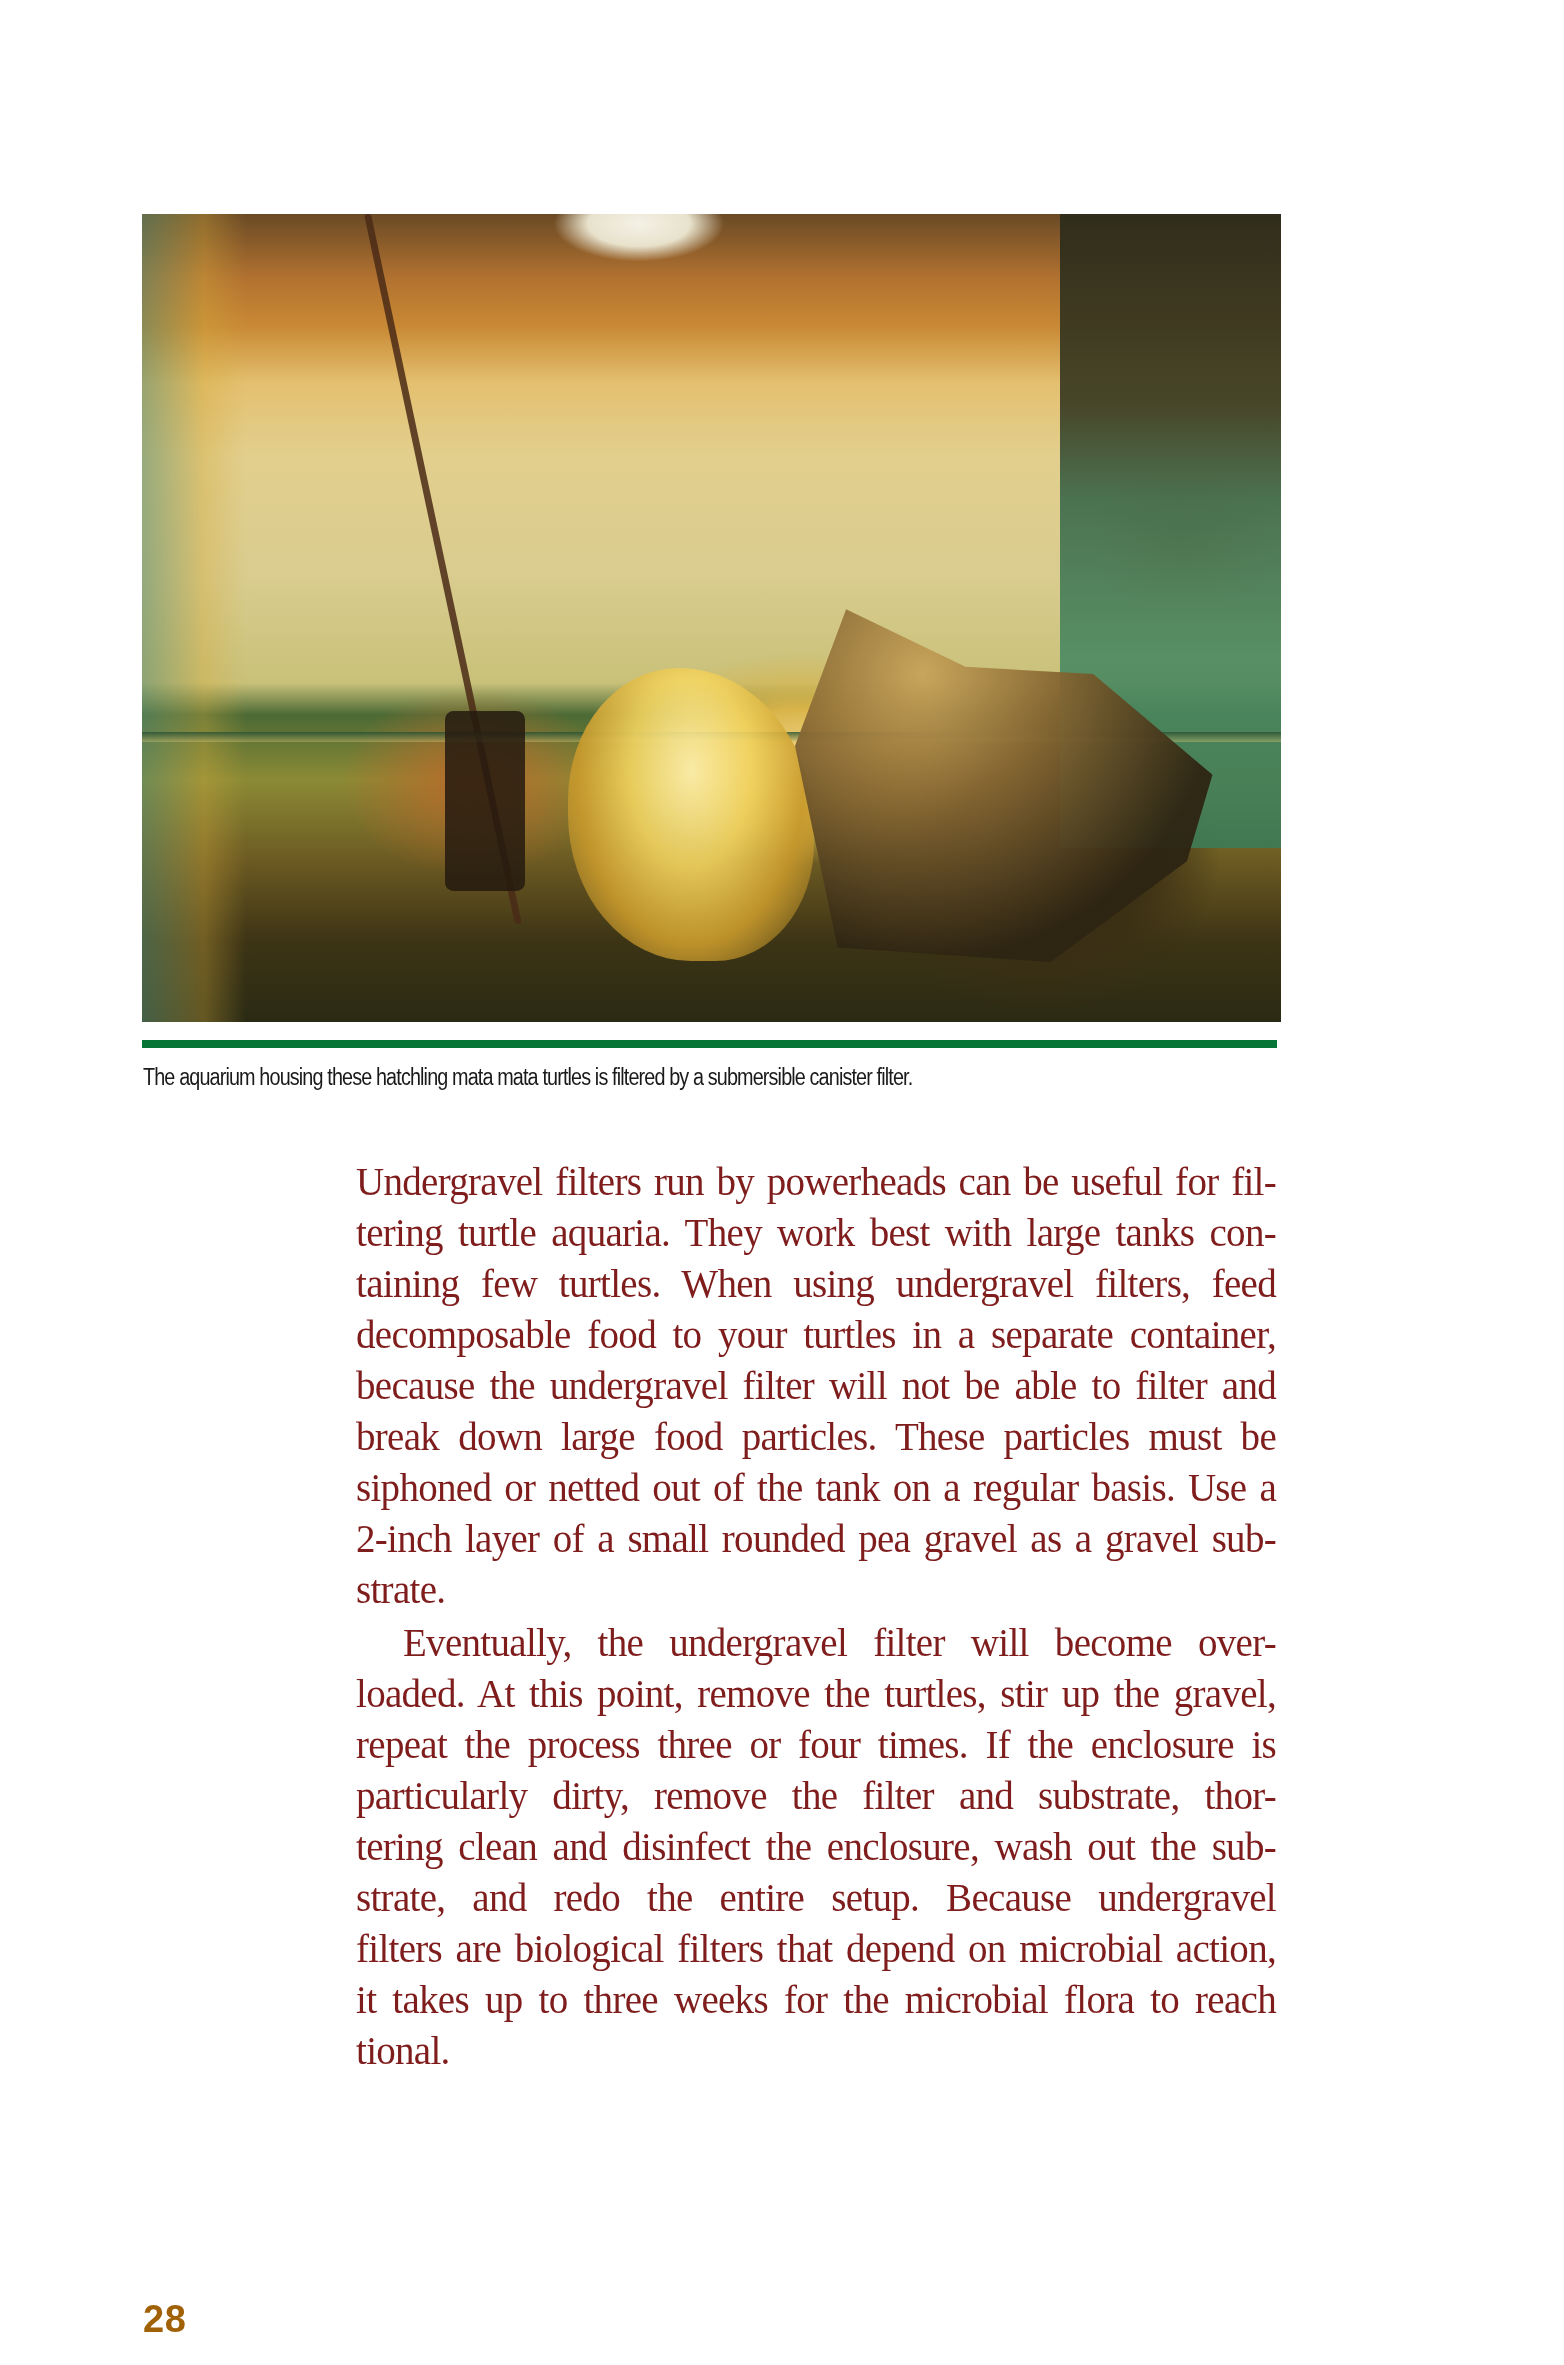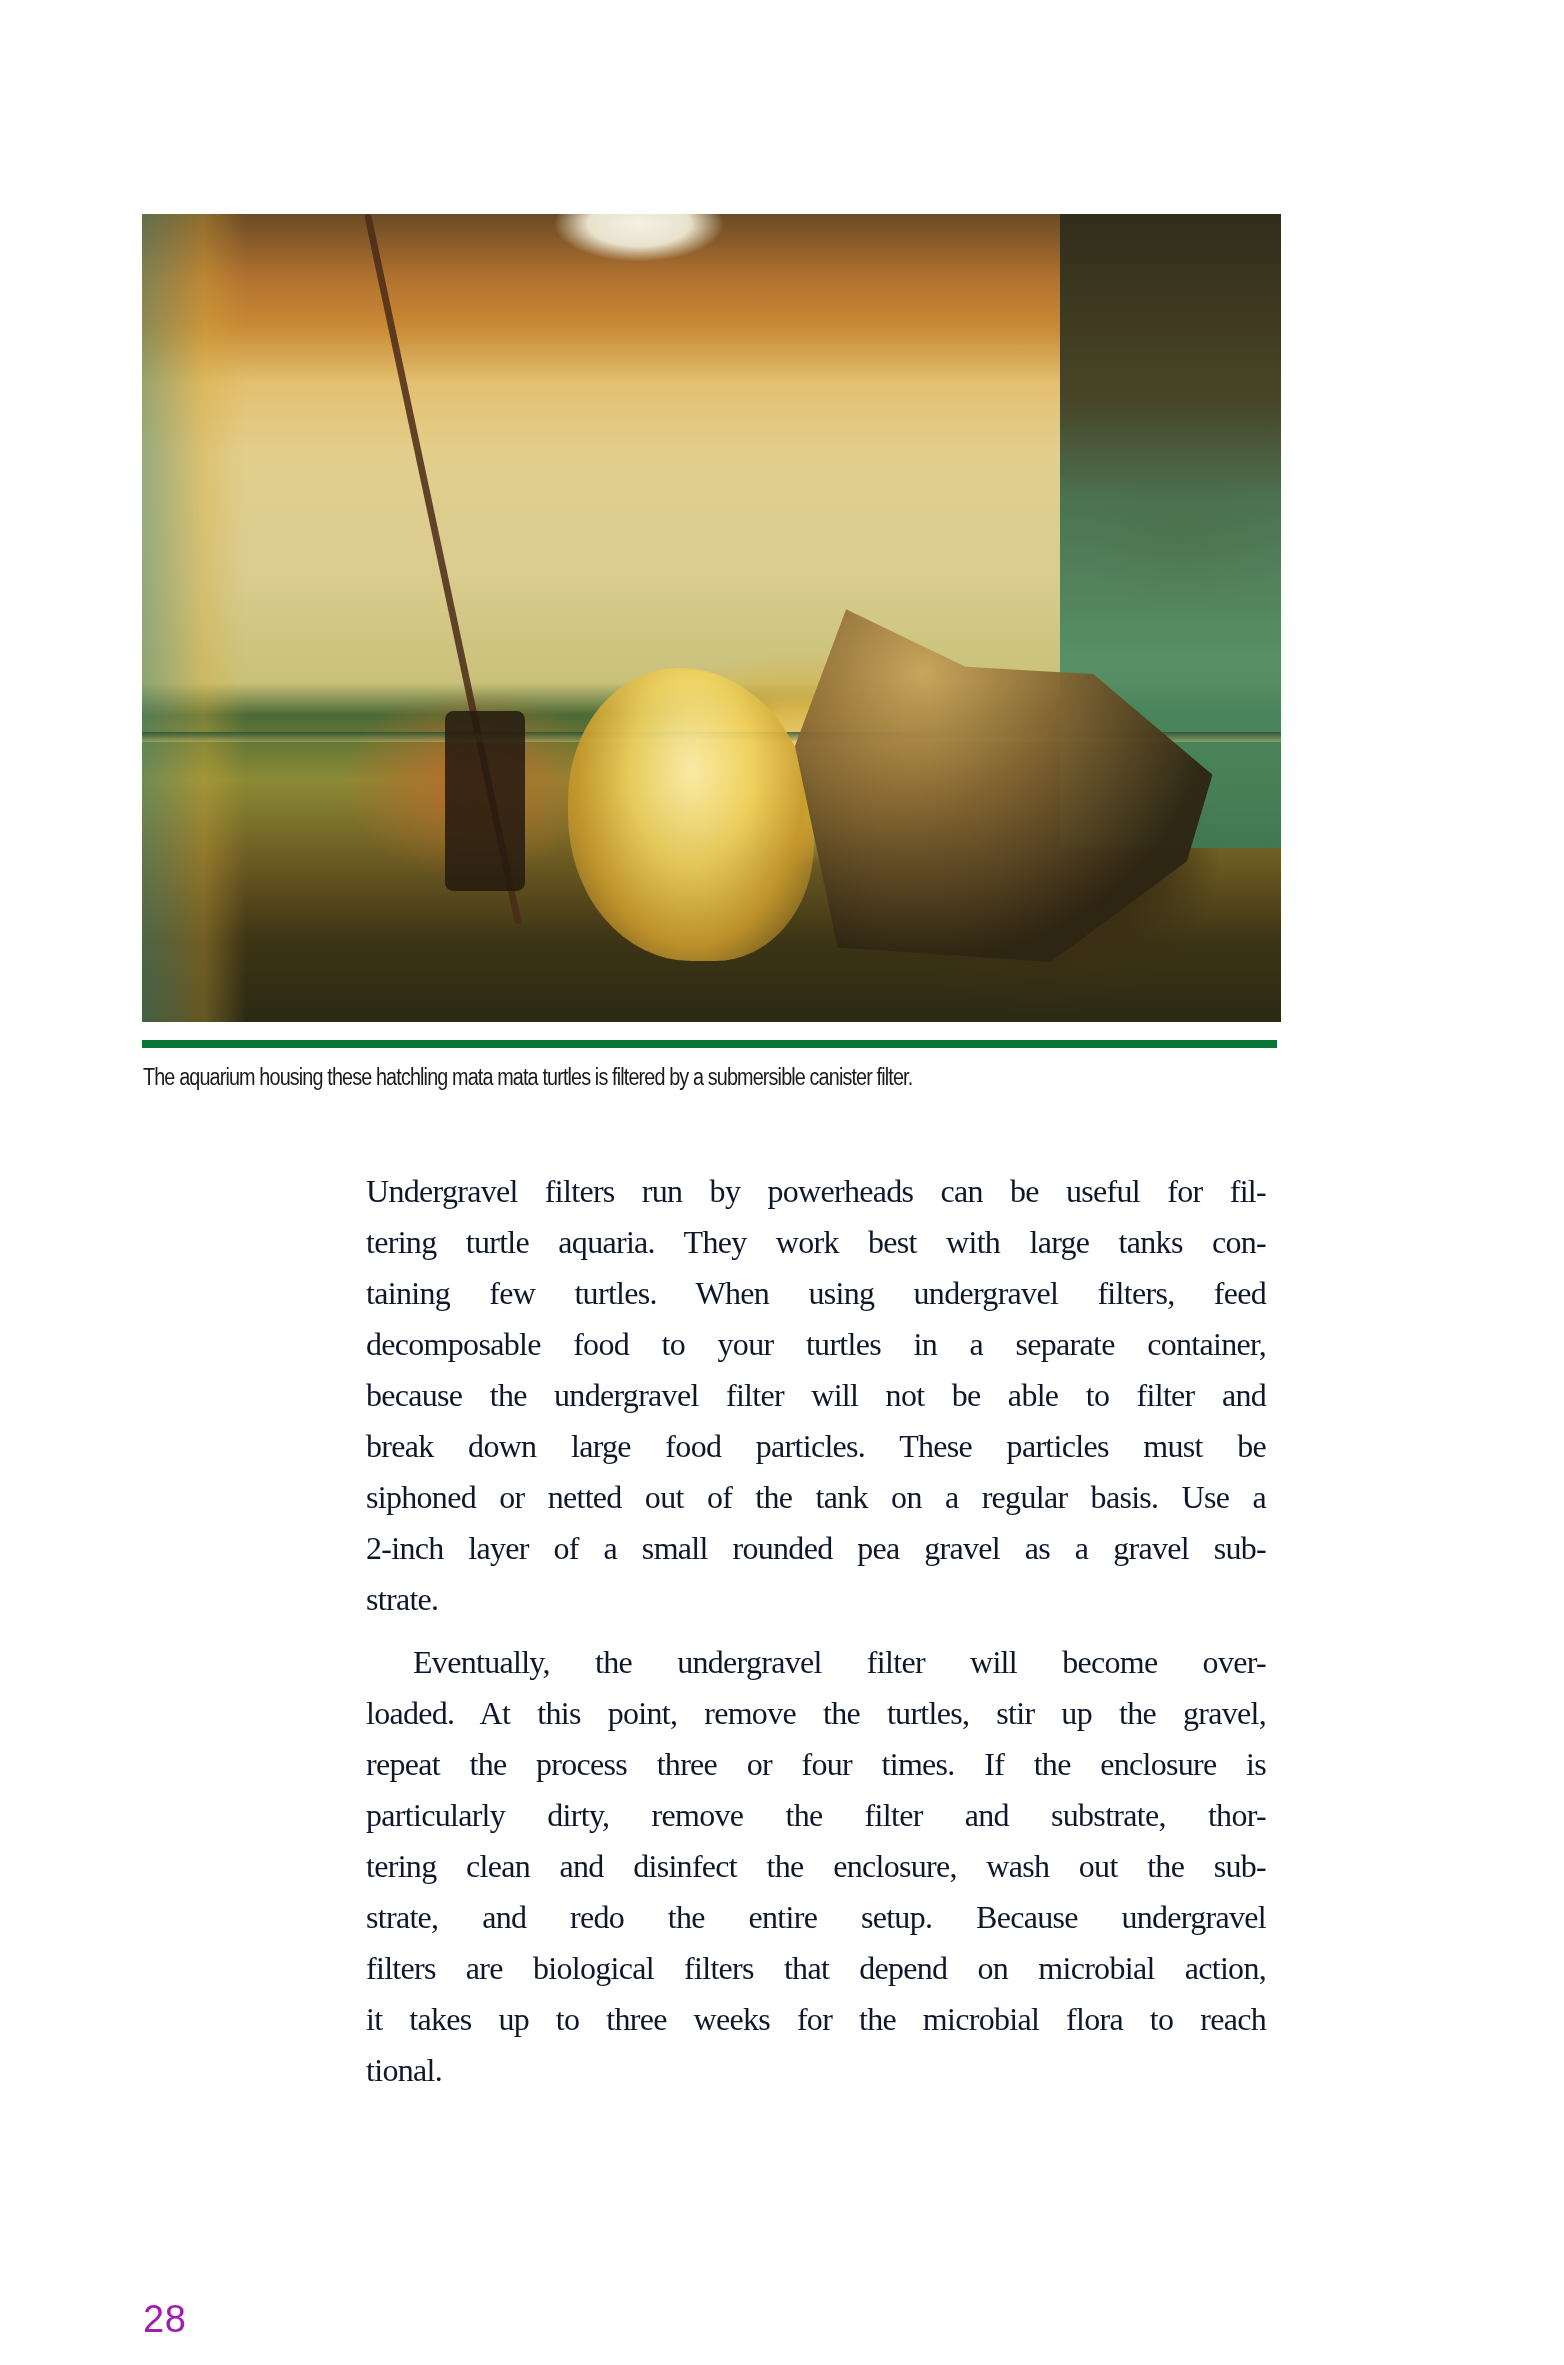--- a/index.html
+++ b/index.html
@@ -147,12 +147,12 @@
     }
     .body-para {
       font-family: "Liberation Serif", serif;
-      font-size: 32px;
+      font-size: 39px;
       line-height: 51px;
-      color: #0f172a;
+      color: #7f1d1d;
       text-align: justify;
       text-align-last: left;
-      margin: 12px;
+      margin: 2px;
       letter-spacing: -0.7px;
       word-spacing: -0.9px;
       hyphens: manual;

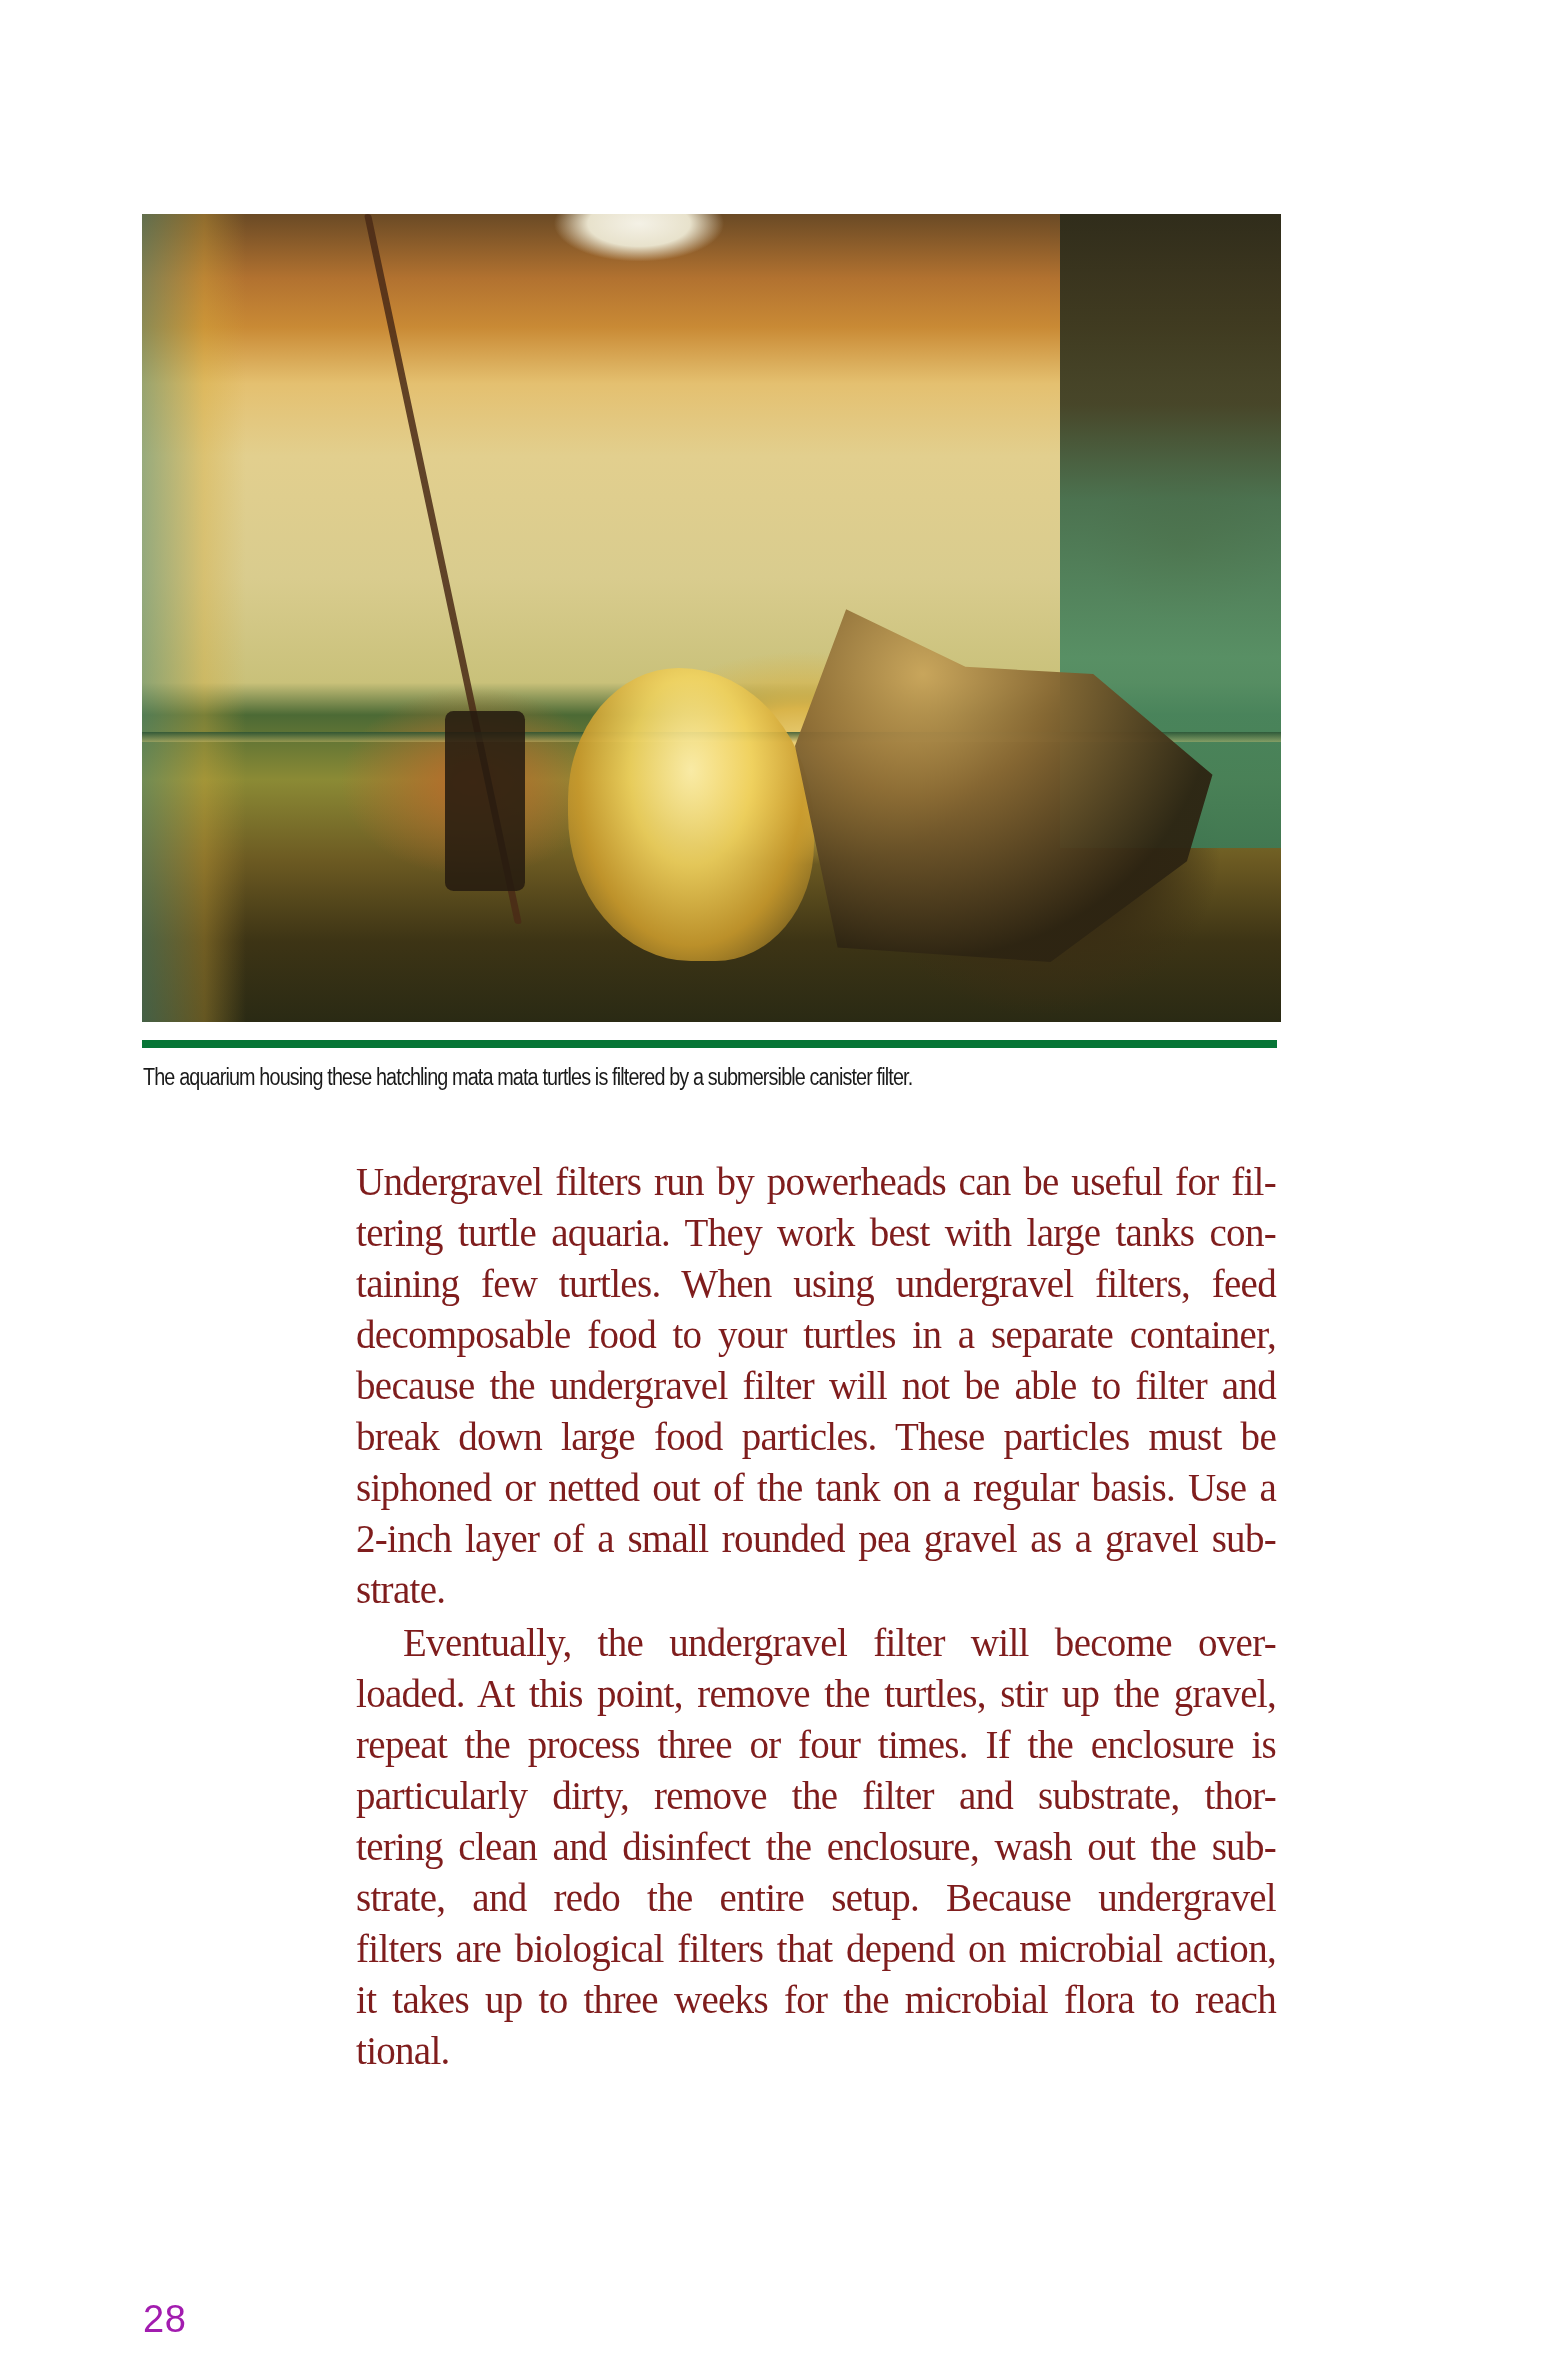--- a/index.html
+++ b/index.html
@@ -171,10 +171,10 @@
       left: 143px;
       top: 2300px;
       font-family: "Liberation Sans", sans-serif;
-      font-weight: normal;
+      font-weight: bold;
       font-size: 38px;
       line-height: 38px;
-      color: #a21caf;
+      color: #a16207;
       letter-spacing: 0.5px;
     }
   </style>

